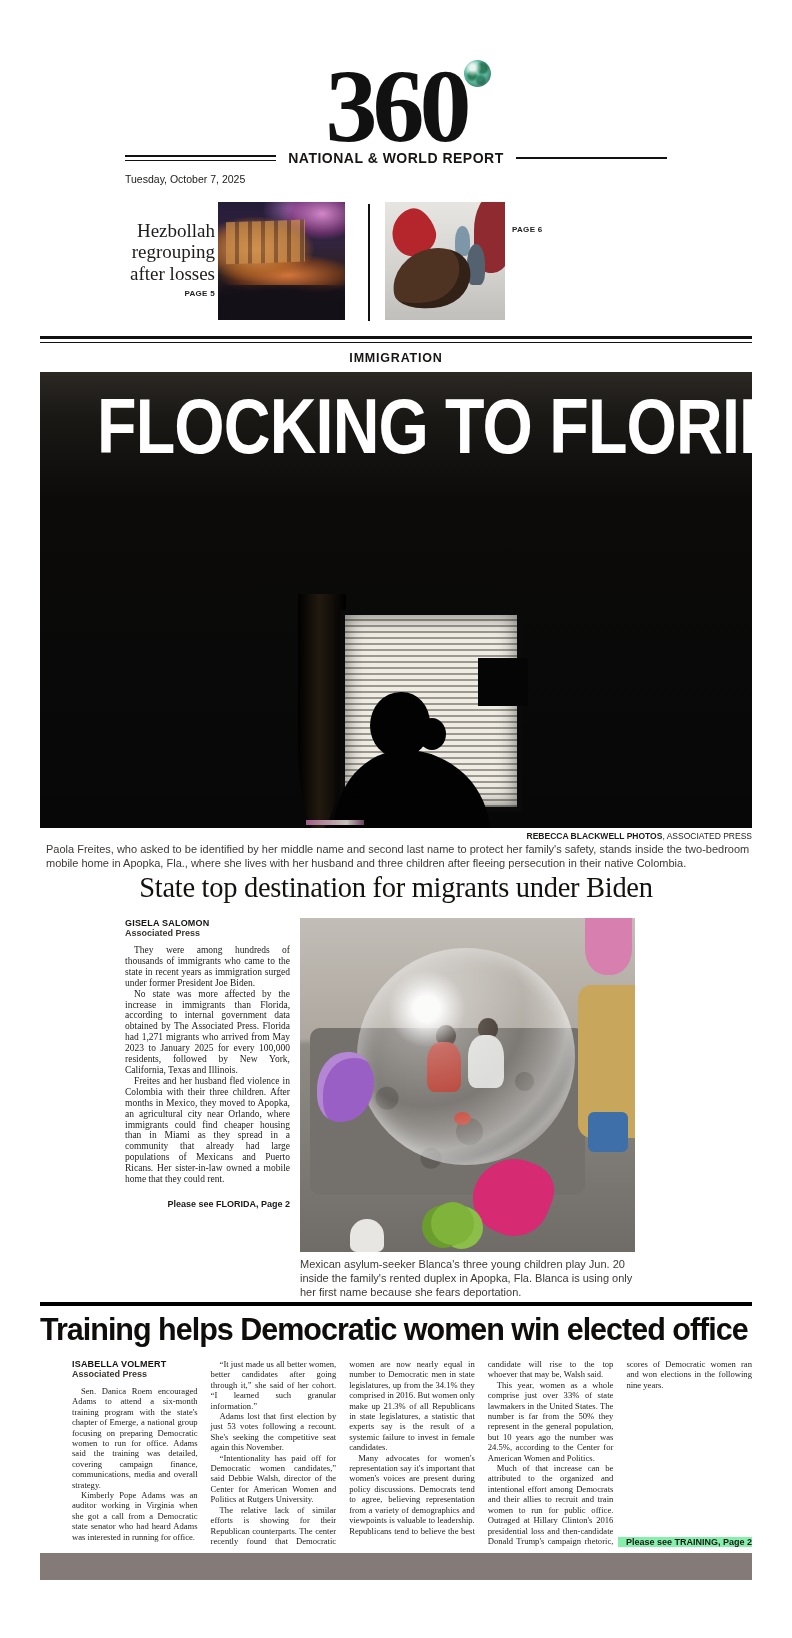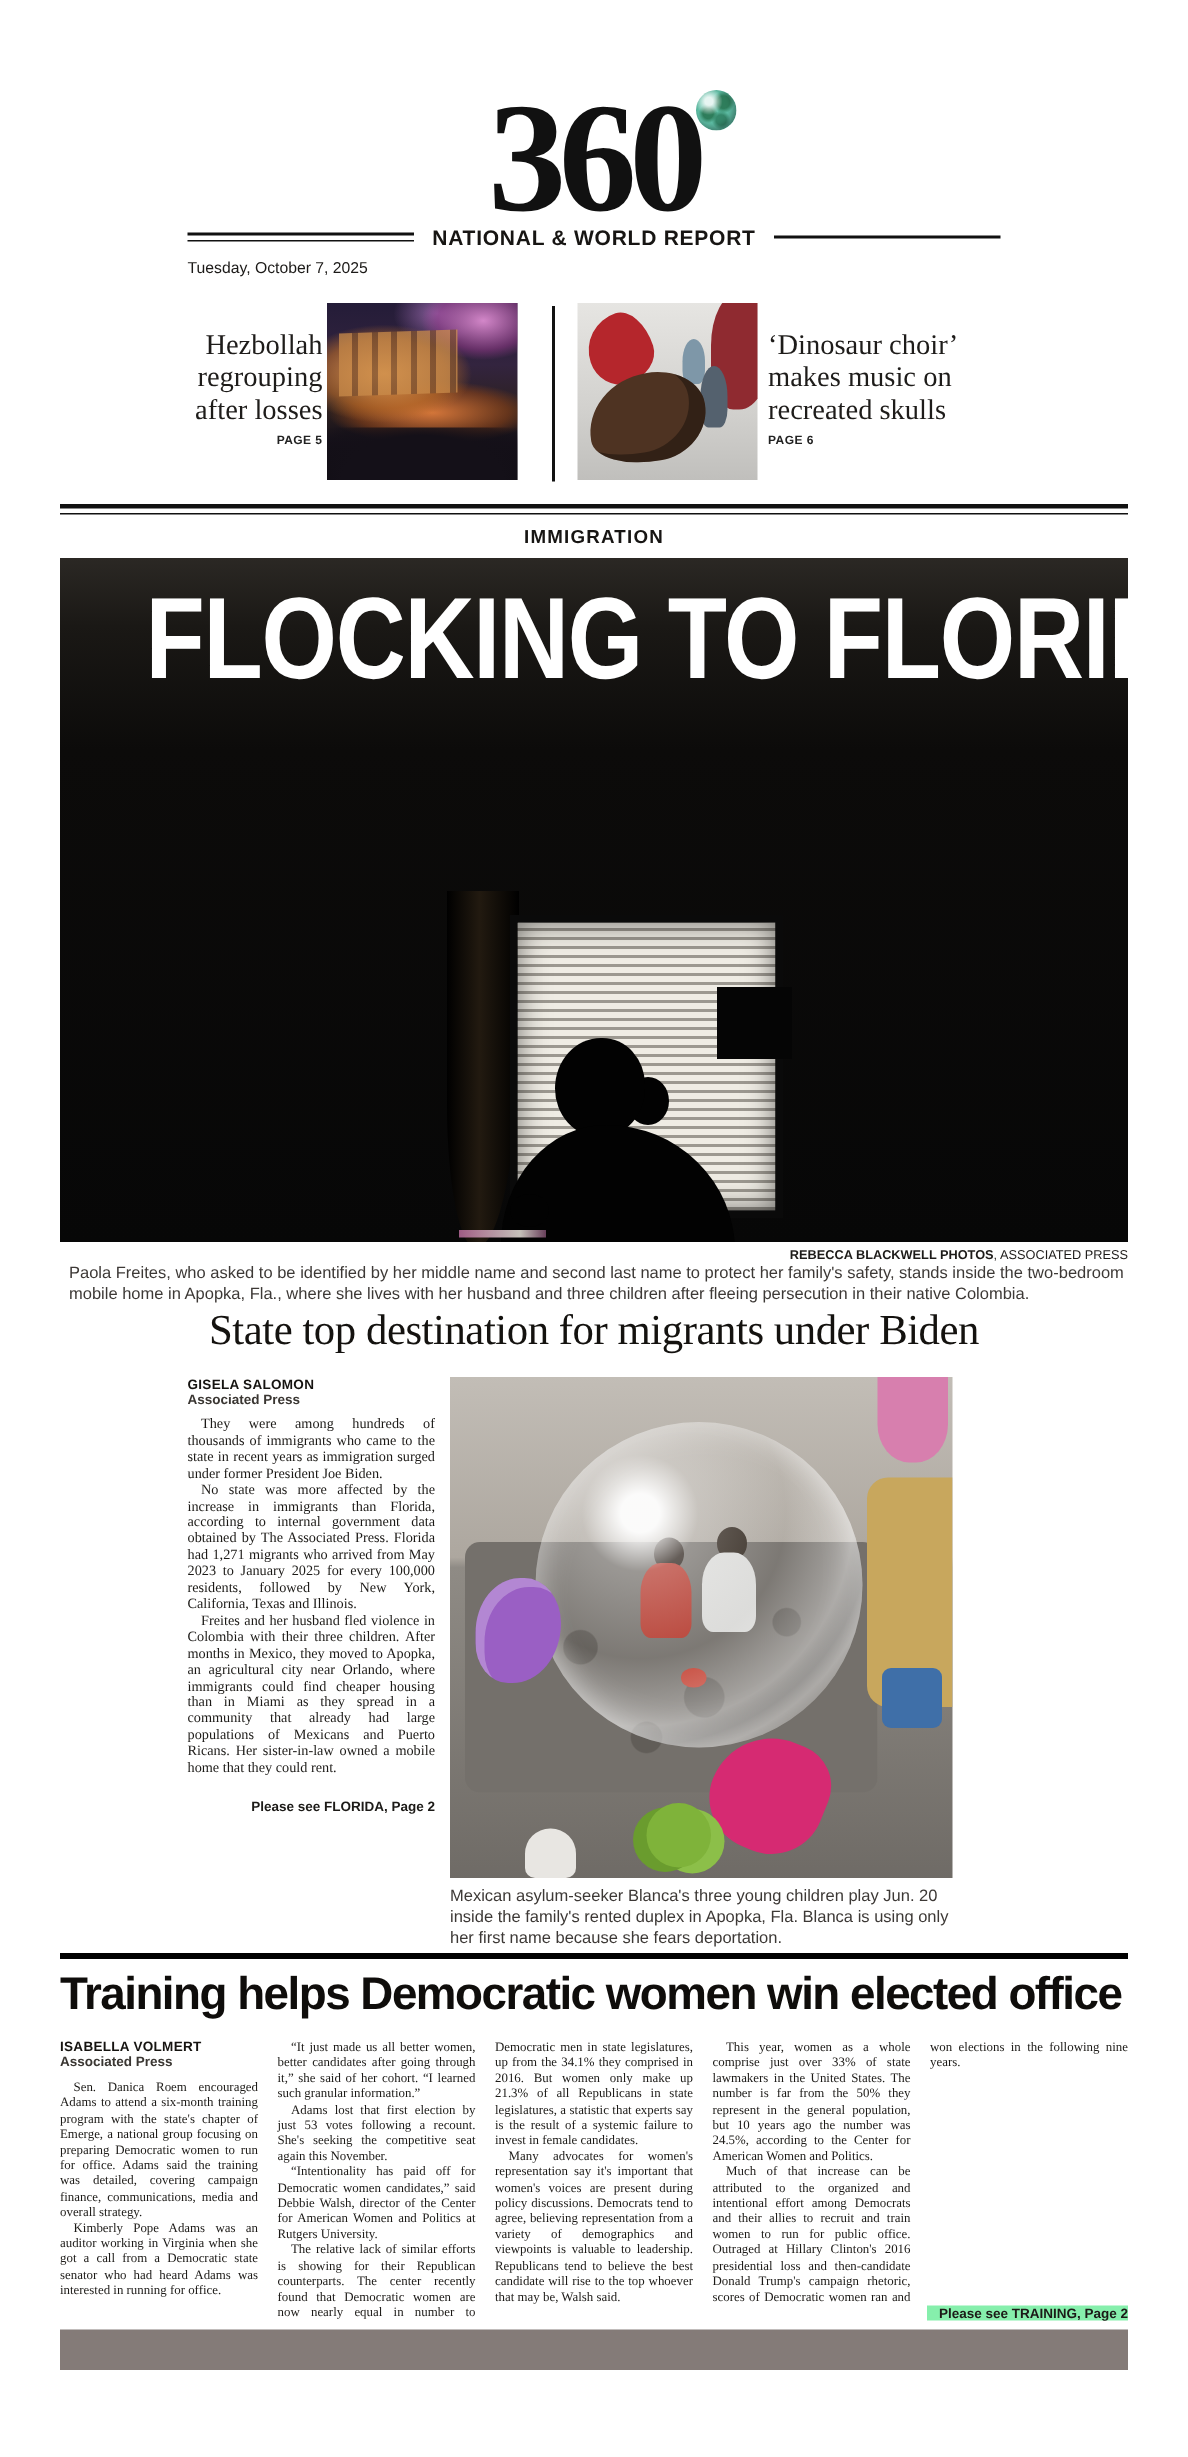--- a/index.html
+++ b/index.html
@@ -186,7 +186,6 @@
     <div class="skull"></div>
   </div>
   <div id="teaser-right-text">
-    <div class="teaser-head">‘Dinosaur choir’ makes music on recreated skulls</div>
     <div class="page-ref">PAGE 6</div>
   </div>
 </section>

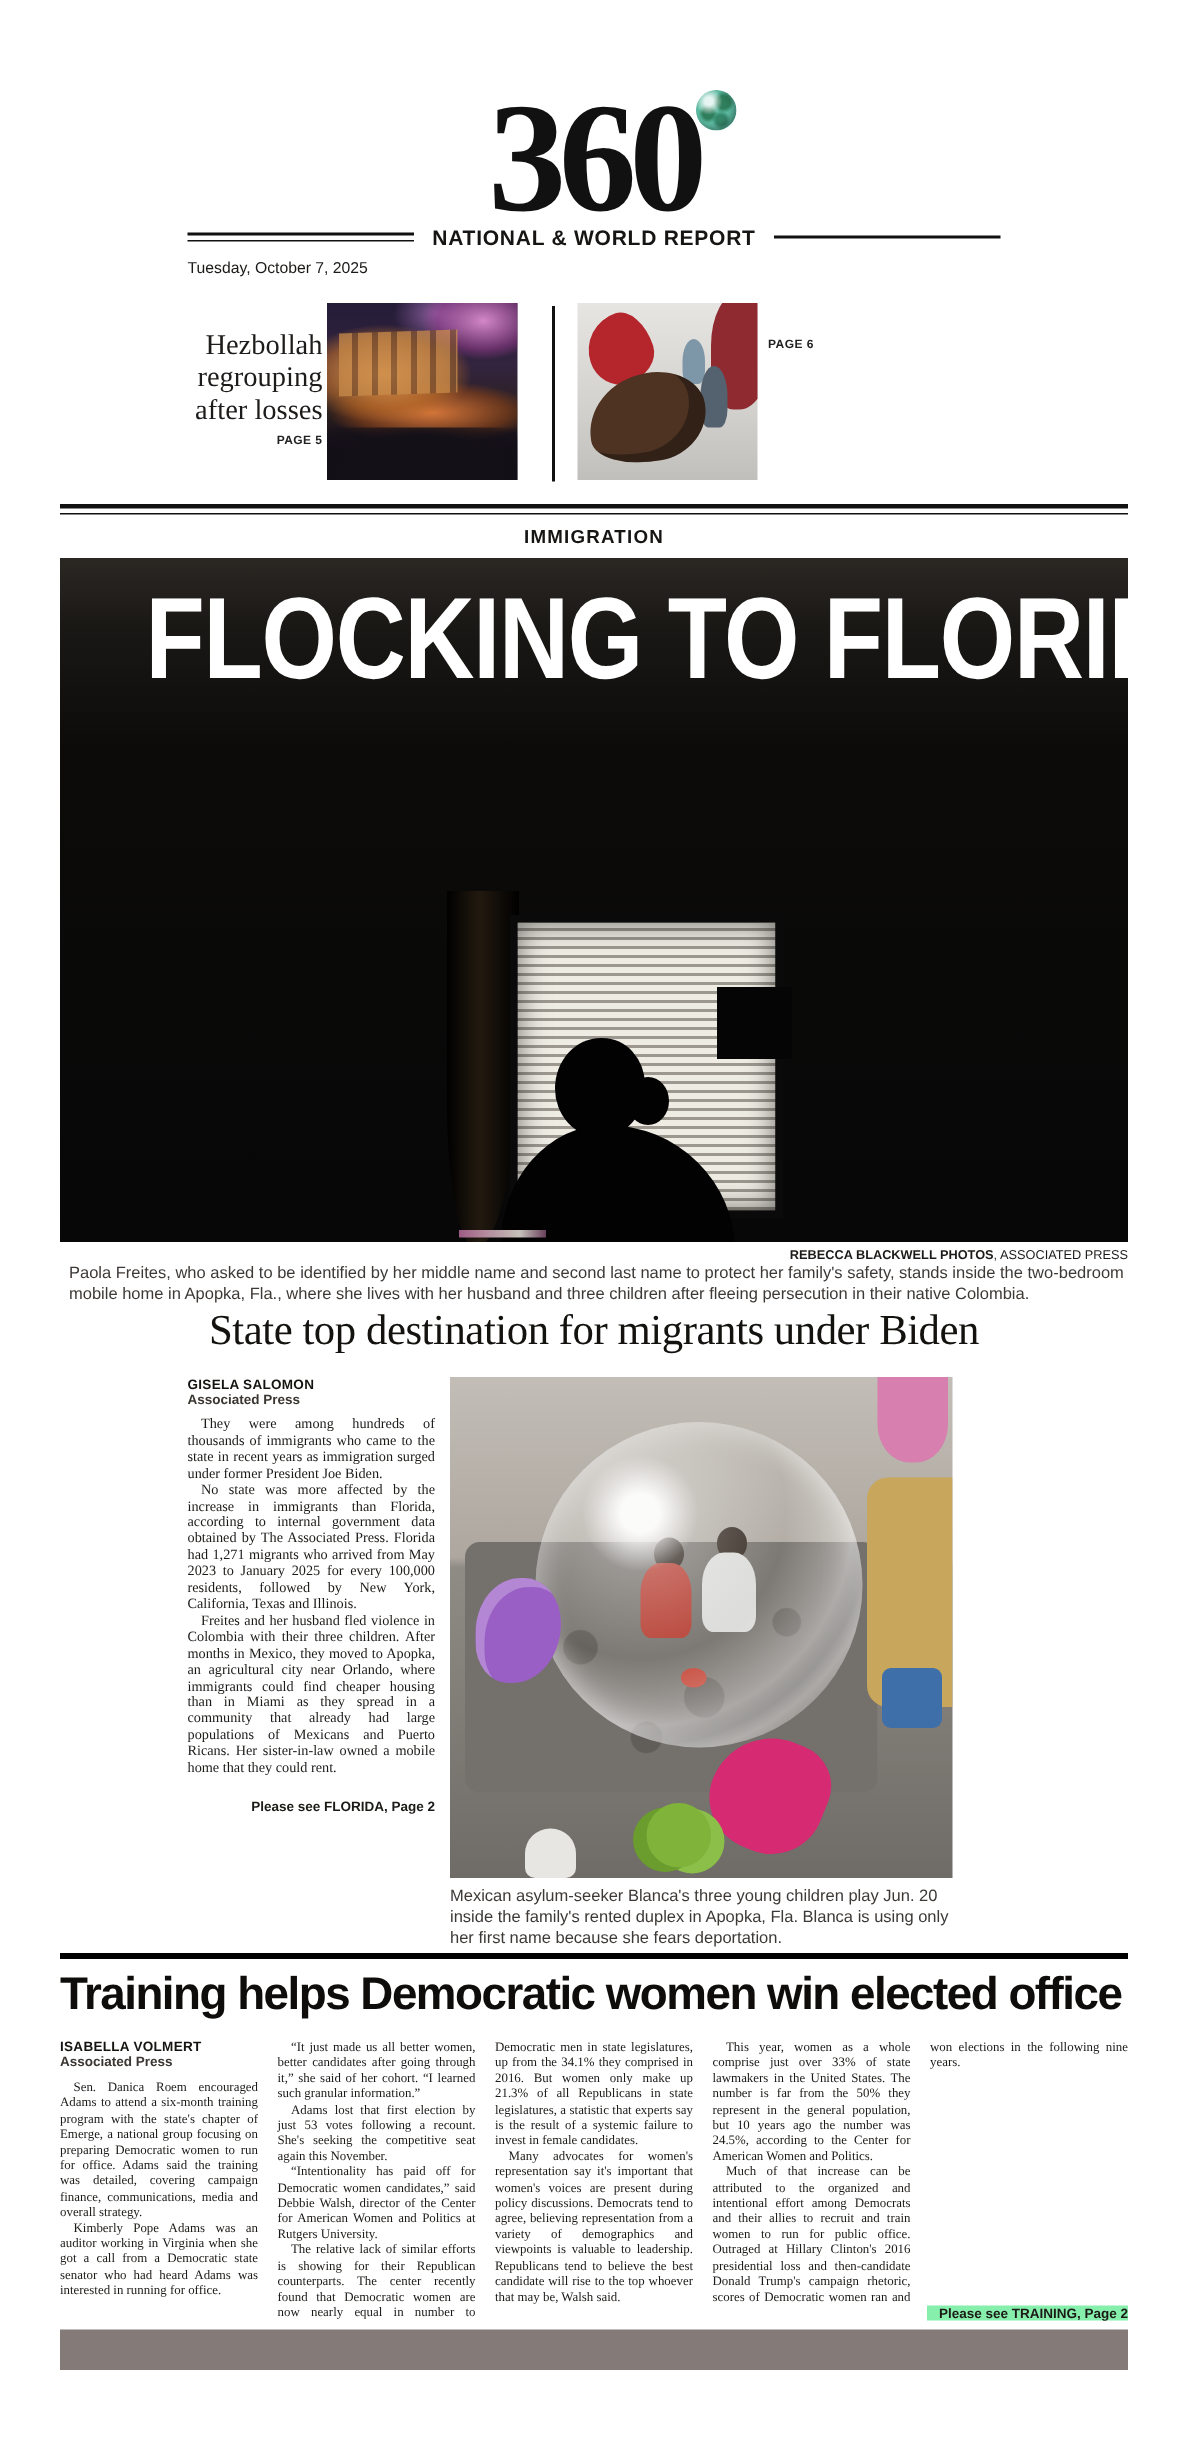--- a/index.html
+++ b/index.html
@@ -142,7 +142,7 @@
   #story2 { position:absolute; top:1312px; left:40px; width:712px; }
   #story2 h2 { font-family:Liberation Sans, sans-serif; font-weight:bold; font-size:30.5px;
                letter-spacing:-1px; color:#0f0d0b; margin-bottom:12px; white-space:nowrap; }
-  .s2-cols-wrap { position:relative; height:192px; }
+  .s2-cols-wrap { position:relative; height:192px;margin-left:32px; }
   .s2-cols { column-count:5; column-gap:13px; column-fill:auto; height:192px; overflow:hidden; }
   .s2-cols .body-copy p { font-size:8.6px; line-height:10.4px; }
   #jump2 { position:absolute; right:0; bottom:4px; background:#86efac; padding-left:8px; margin-top:0; }

